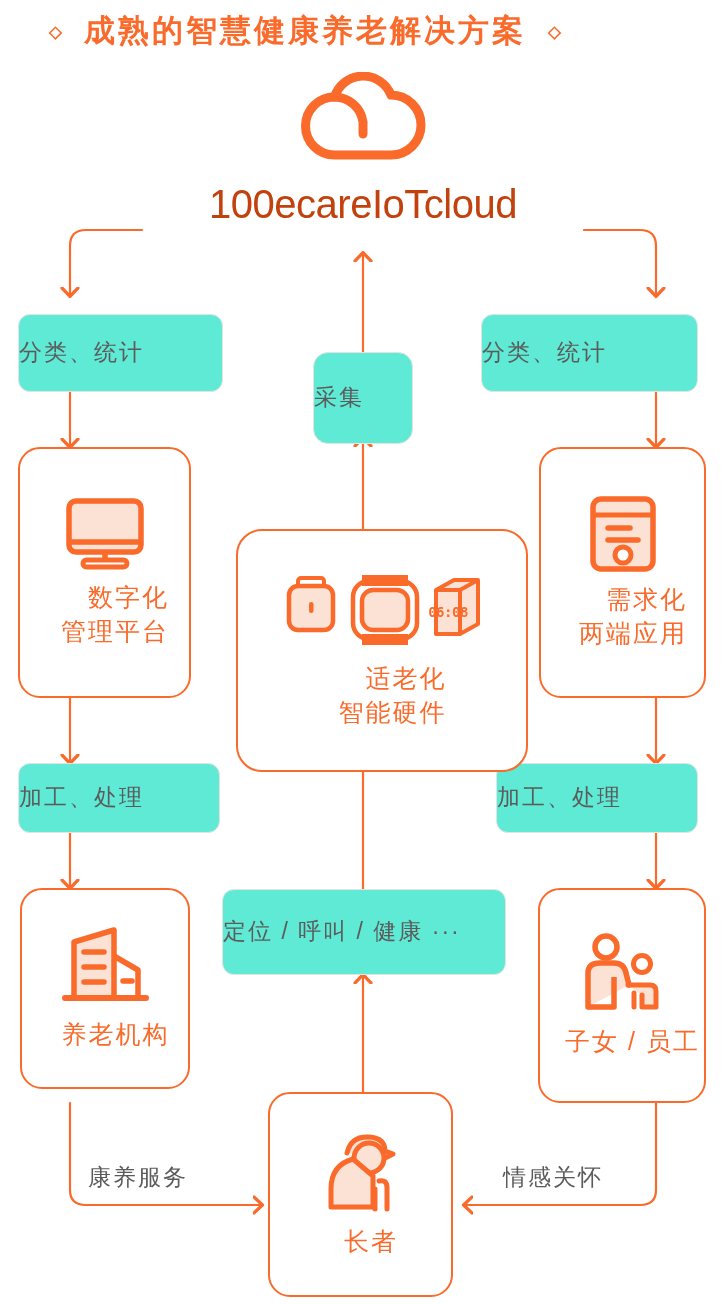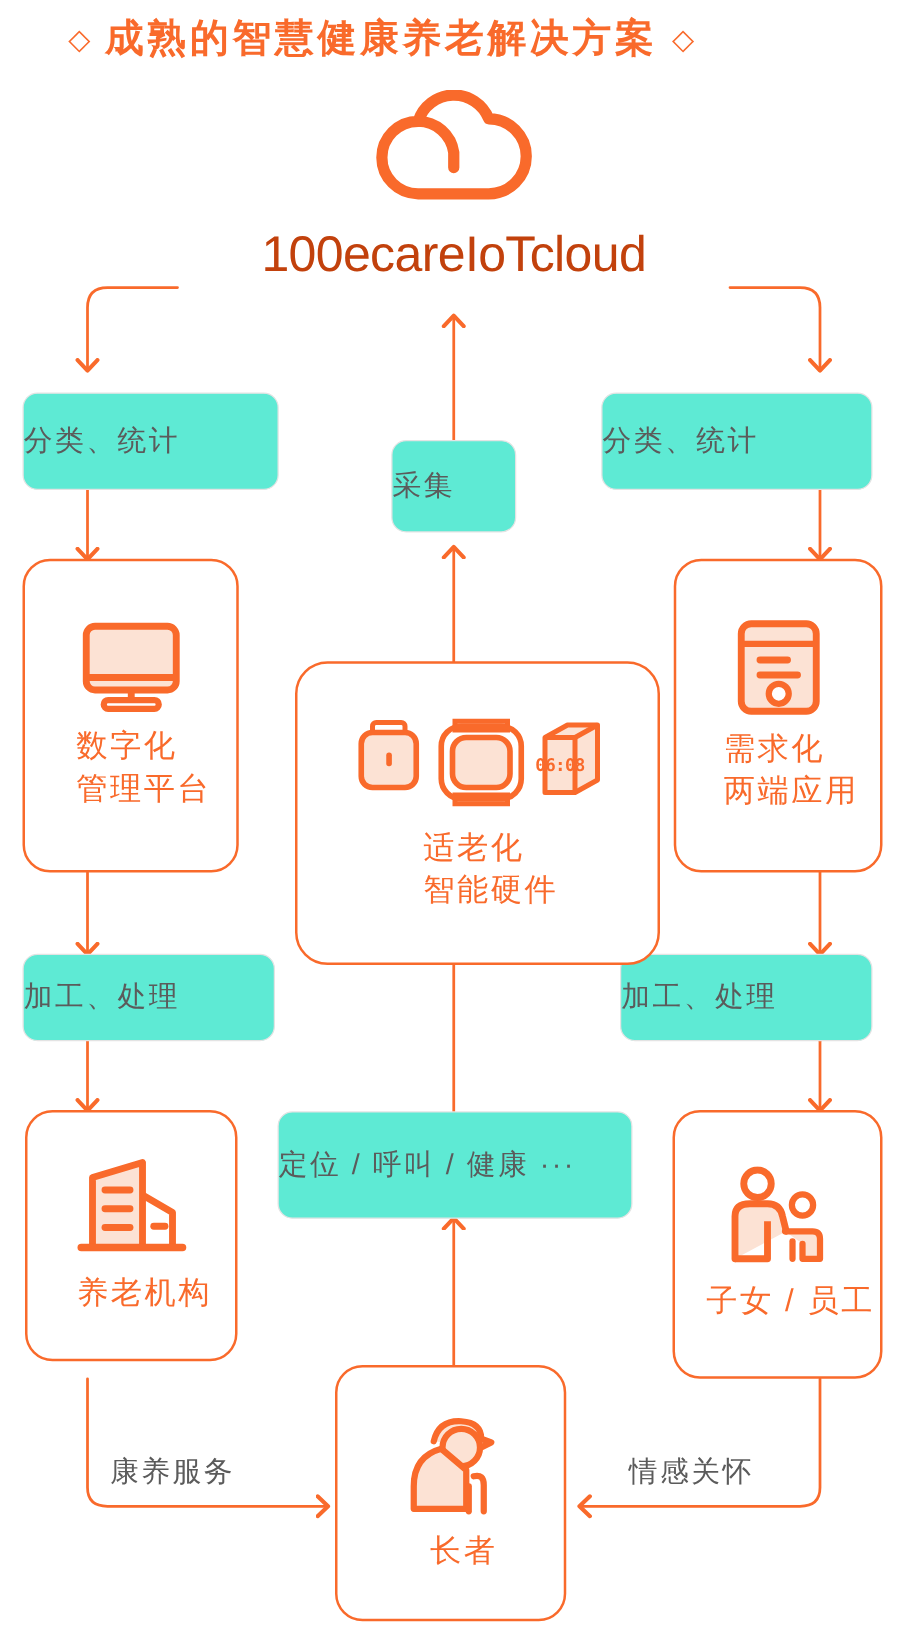--- a/index.html
+++ b/index.html
@@ -32,6 +32,7 @@
     font-weight:bold;
     letter-spacing:3px;
     white-space:nowrap;
+    font-family:Liberation Mono, monospace;
   }
   .title .diamond{
     font-weight:normal;

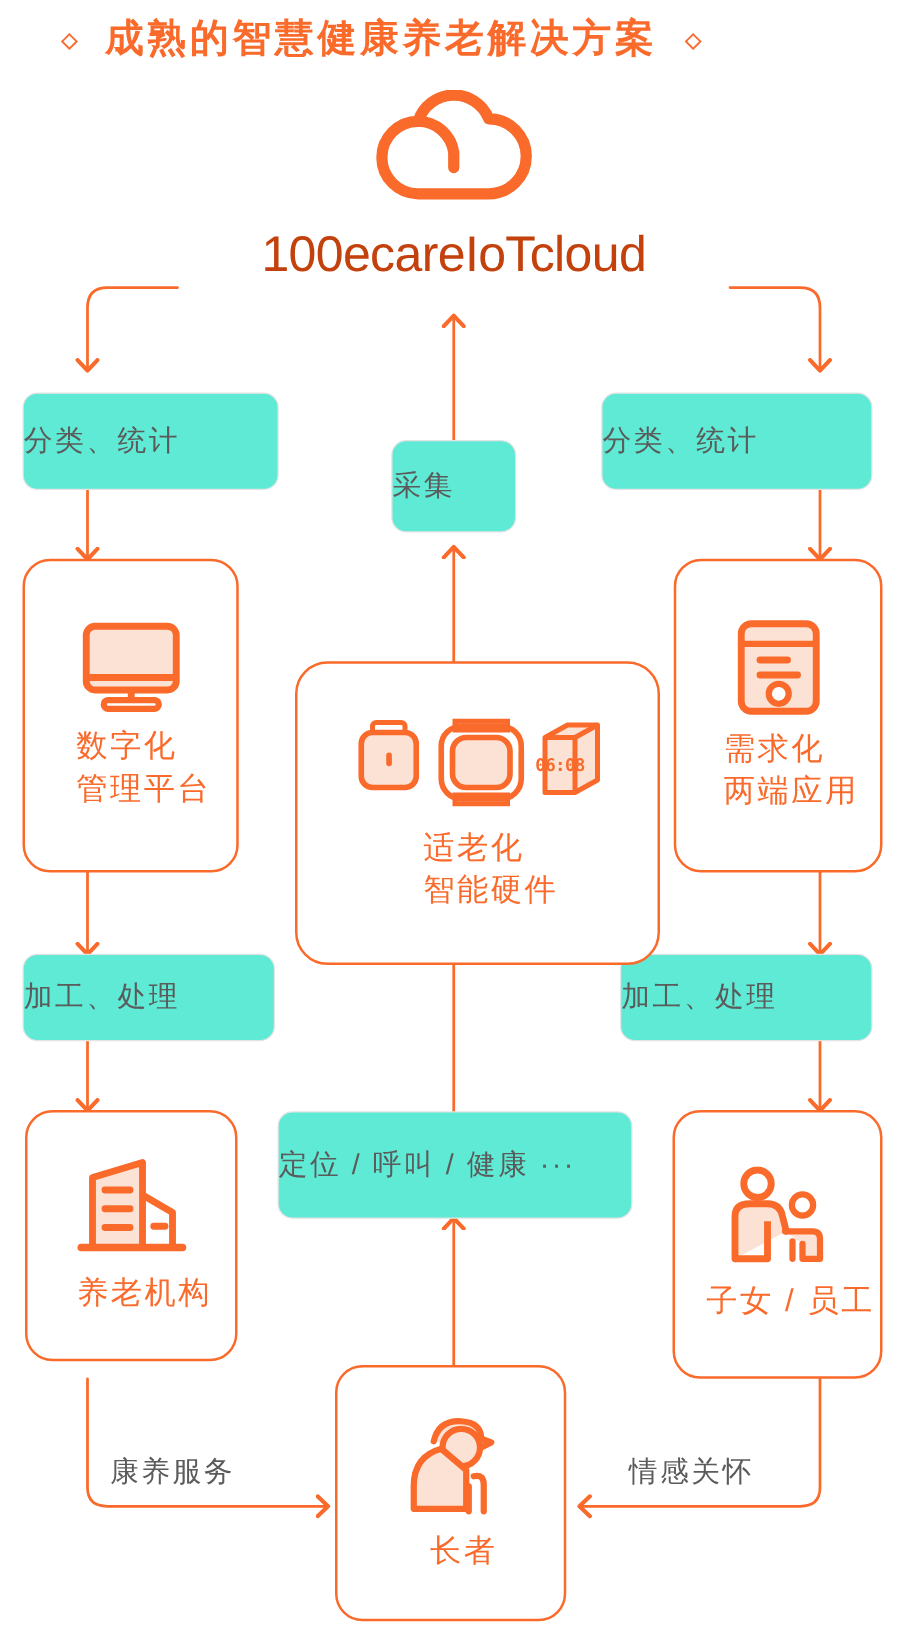--- a/index.html
+++ b/index.html
@@ -175,7 +175,7 @@
     <span>分类、统计</span>
   </div>
 
-  <div class="pill small" style="left:313px;top:352px;width:100px;height:74px;">
+  <div class="pill small" style="left:313px;top:352px;width:100px;height:92px;border-radius:15px;">
     <span>采集</span>
   </div>
 

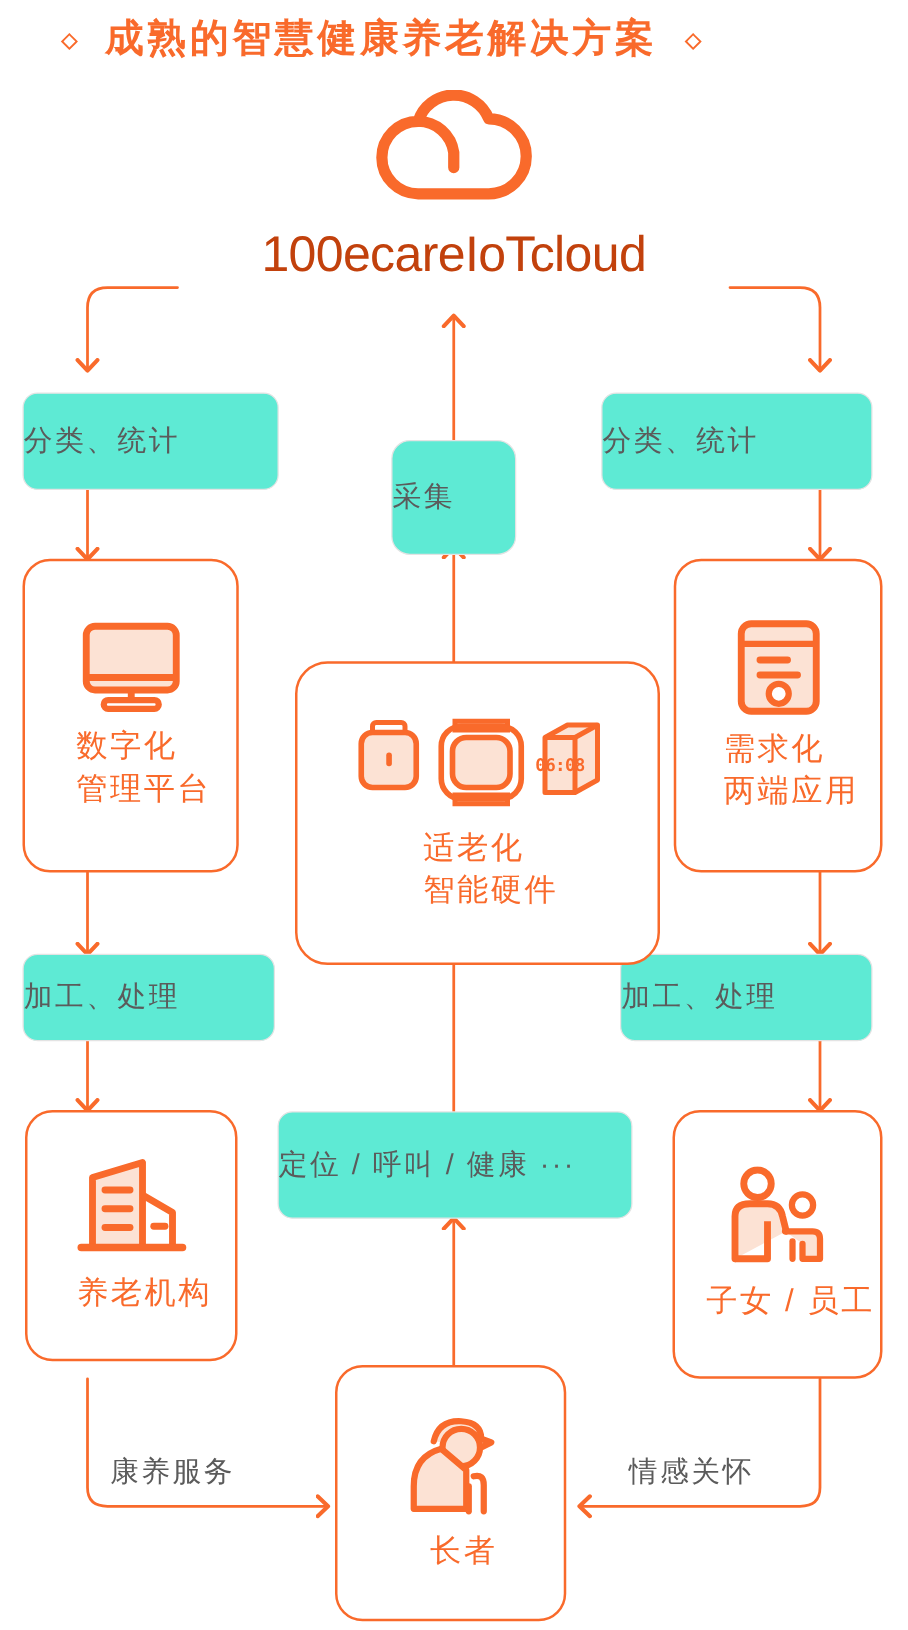--- a/index.html
+++ b/index.html
@@ -96,7 +96,7 @@
   }
   .card .cap{
     color:#F96A2B;
-    text-align:left;
+    text-align:right;
     font-size:25px;
     letter-spacing:2px;
     line-height:1.35;

